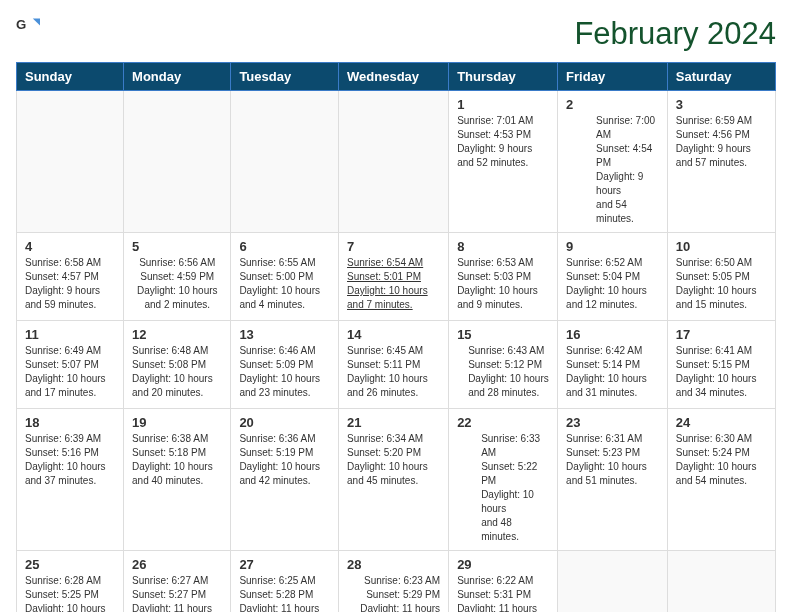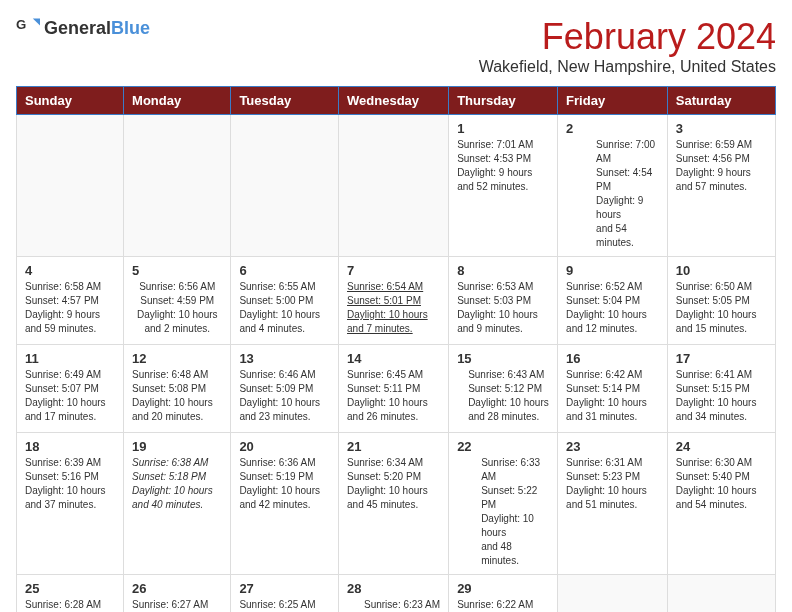--- a/index.html
+++ b/index.html
@@ -99,9 +99,6 @@
       <text x="0" y="22" font-size="22" font-weight="bold" fill="#333">G</text>
       <polygon points="28,4 40,4 40,16" fill="#4a90d9"></polygon>
     </svg>
-    <div>
-      <span class="logo-text-general">General</span><span class="logo-text-blue">Blue</span>
-    </div>
   </div>
   <div class="title-section">
     <div class="main-title">February 2024</div>

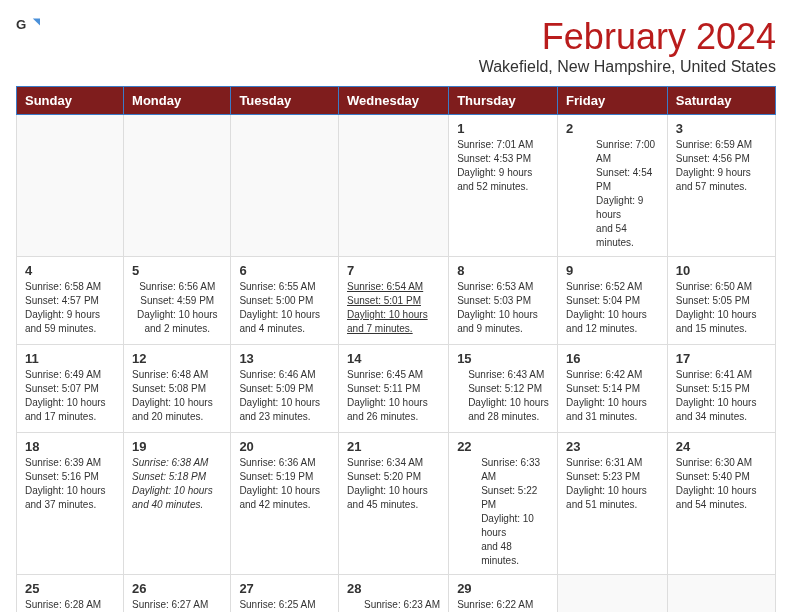--- a/index.html
+++ b/index.html
@@ -39,9 +39,9 @@
       text-align: right;
     }
     .main-title {
-      font-size: 36px;
+      font-size: 31px;
       font-weight: normal;
-      color: #b91c1c;
+      color: #14532d;
     }
     .subtitle {
       font-size: 16px;

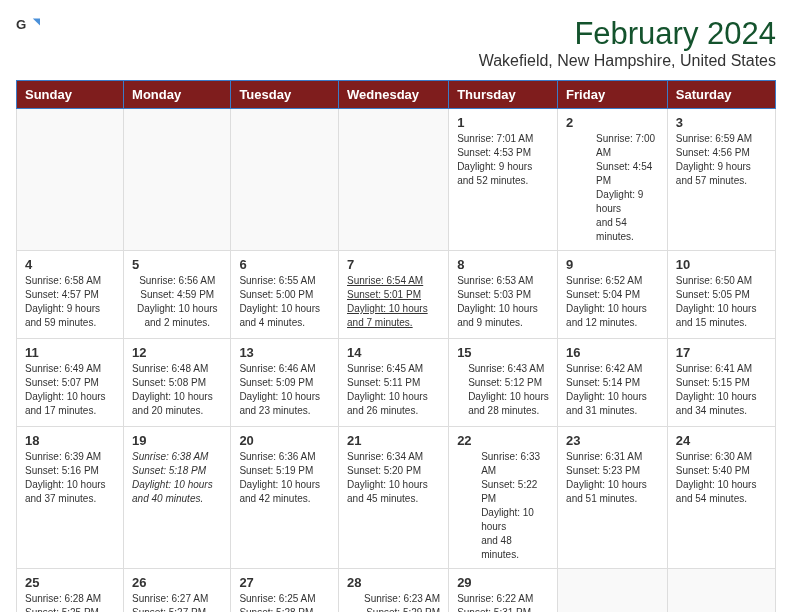--- a/index.html
+++ b/index.html
@@ -102,7 +102,6 @@
   </div>
   <div class="title-section">
     <div class="main-title">February 2024</div>
-    <div class="subtitle">Wakefield, New Hampshire, United States</div>
   </div>
 </div>
 

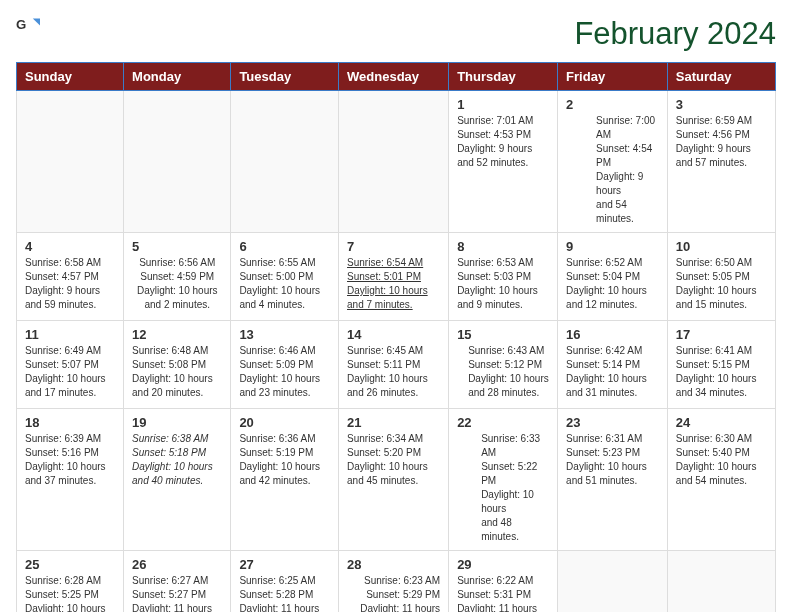--- a/index.html
+++ b/index.html
@@ -53,7 +53,7 @@
       font-size: 11px;
     }
     thead tr {
-      background-color: #7f1d1d;
+      background-color: #0c4a6e;
       color: #fff;
     }
     thead th {

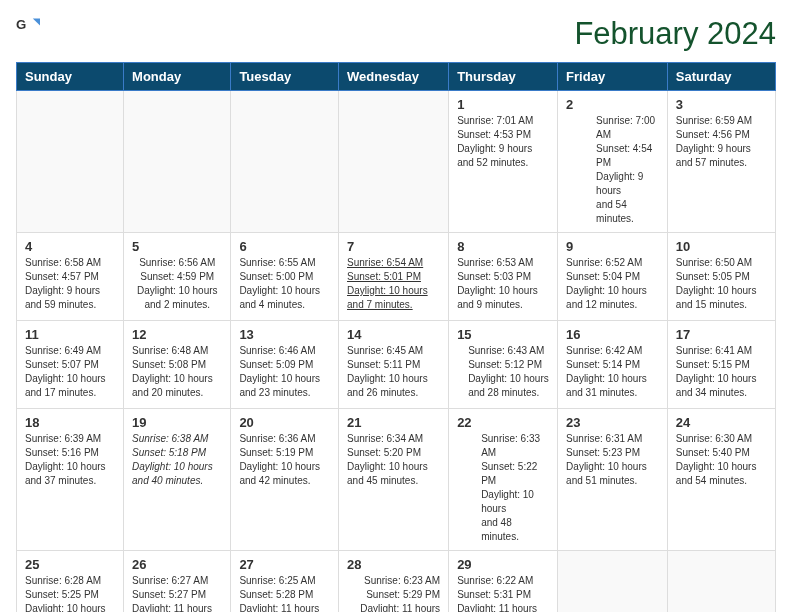--- a/index.html
+++ b/index.html
@@ -257,7 +257,7 @@
         </td>
         <td>
           <span class="day-number">19</span>
-          <div class="day-info" style="white-space: pre-line; font-style: italic;">Sunrise: 6:38 AM
+          <div class="day-info" style="white-space: pre-line;">Sunrise: 6:38 AM
 Sunset: 5:18 PM
 Daylight: 10 hours
 and 40 minutes.</div>

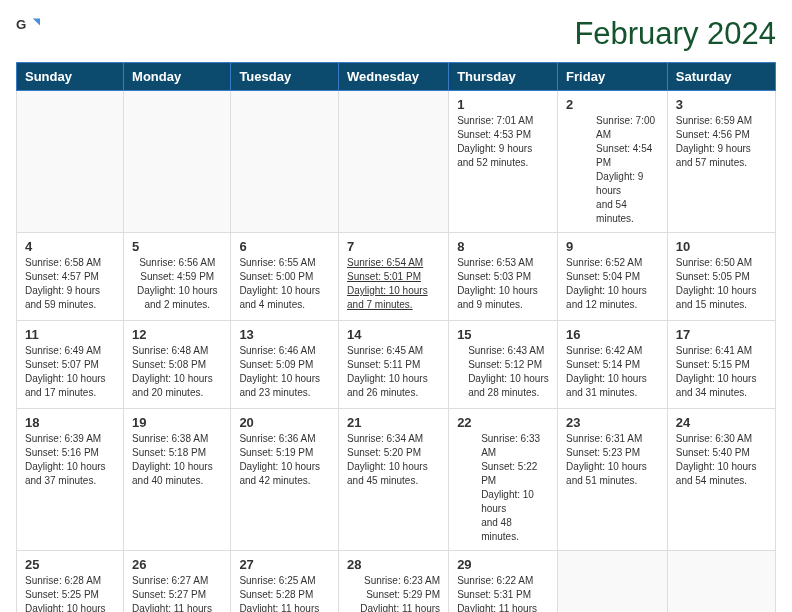--- a/index.html
+++ b/index.html
@@ -293,7 +293,7 @@
         <td>
           <span class="day-number">24</span>
           <div class="day-info" style="white-space: pre-line;">Sunrise: 6:30 AM
-Sunset: 5:40 PM
+Sunset: 5:24 PM
 Daylight: 10 hours
 and 54 minutes.</div>
         </td>

